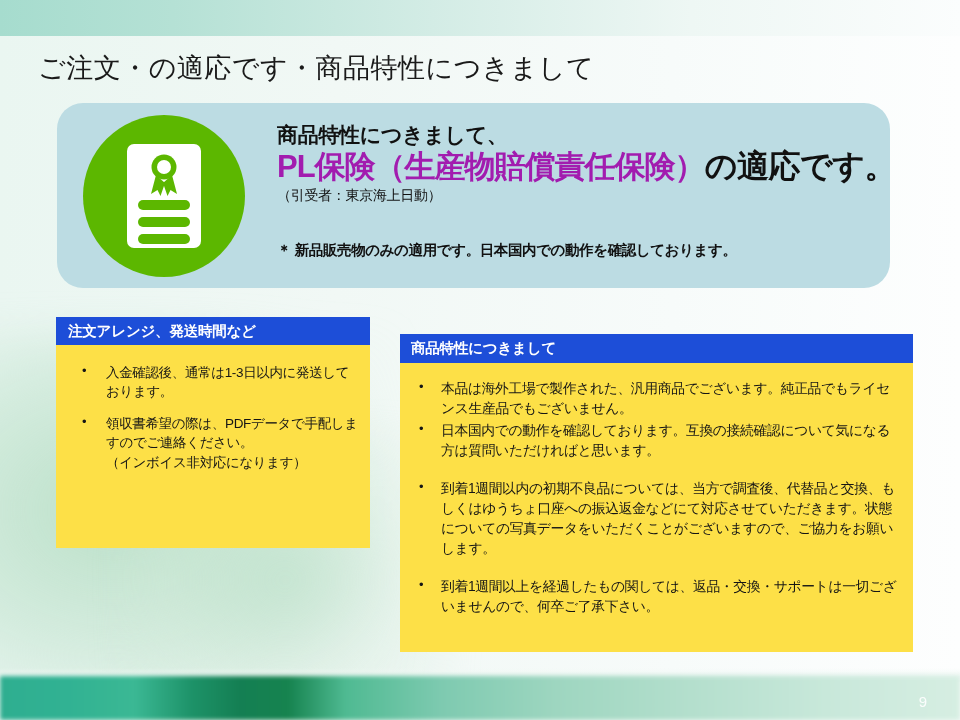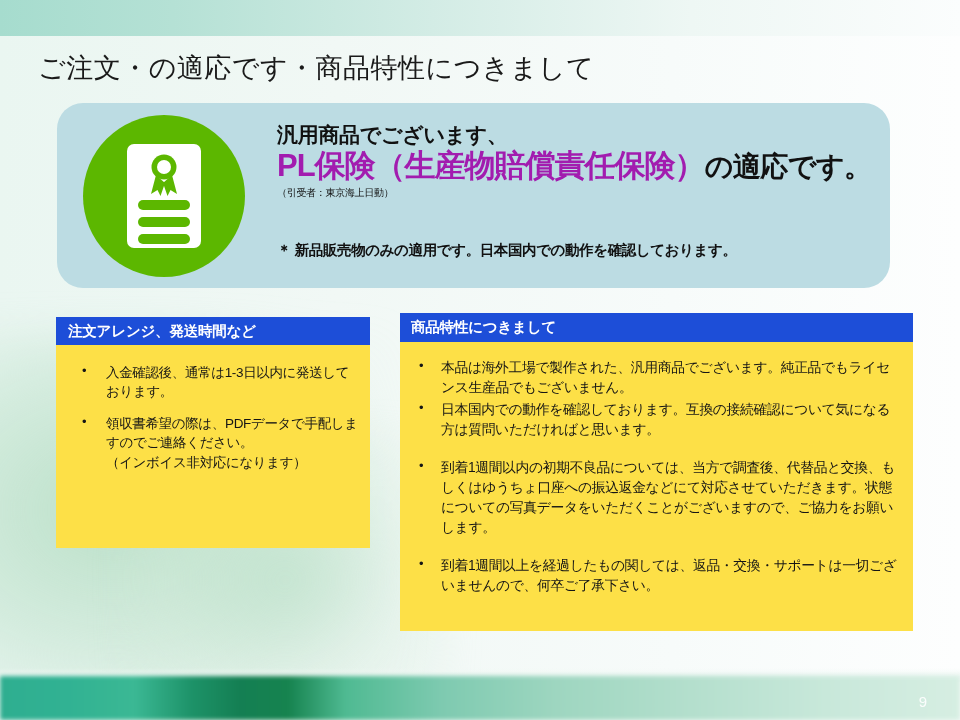--- a/index.html
+++ b/index.html
@@ -249,7 +249,7 @@
     </div>
 
     <div class="banner-text">
-      <div class="bline1">汎用商品でございます、</div>
+      <div class="bline1">商品特性につきまして、</div>
       <div class="bline2">
         <span class="pl-red">PL保険（生産物賠償責任保険）</span><span class="pl-black">の適応です。</span>
       </div>

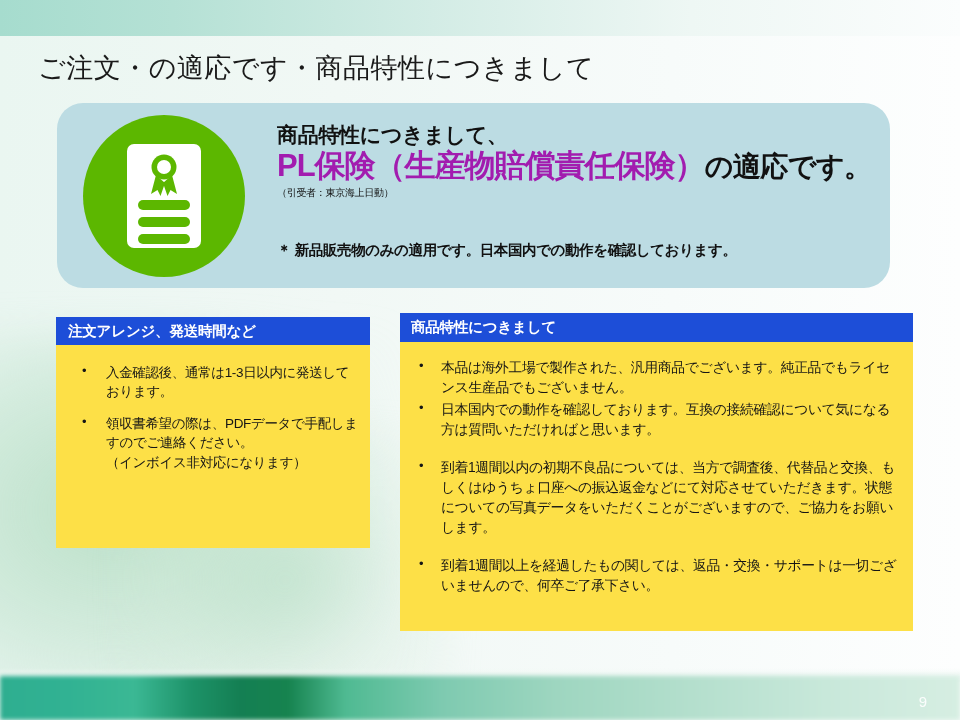--- a/index.html
+++ b/index.html
@@ -136,7 +136,7 @@
     letter-spacing: -1px;
   }
   .pl-black {
-    font-size: 28px;
+    font-size: 32px;
     font-weight: bold;
     color: #111;
     letter-spacing: -0.5px;

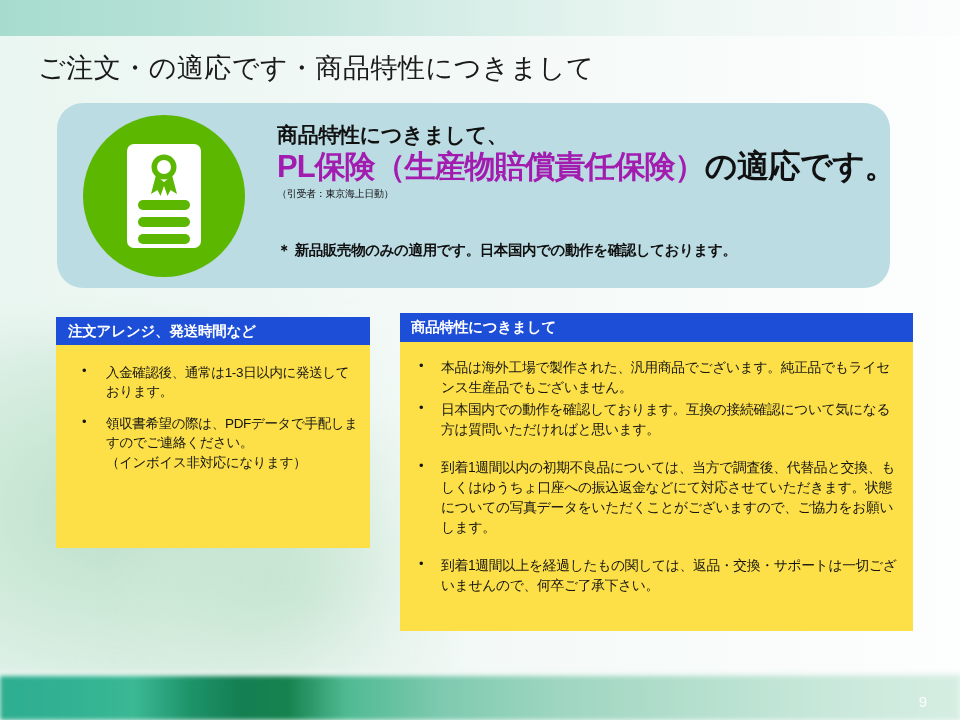--- a/index.html
+++ b/index.html
@@ -143,7 +143,7 @@
   }
   .bline3 {
     margin-top: 3px;
-    font-size: 10px;
+    font-size: 14px;
     color: #111;
     letter-spacing: -0.3px;
   }

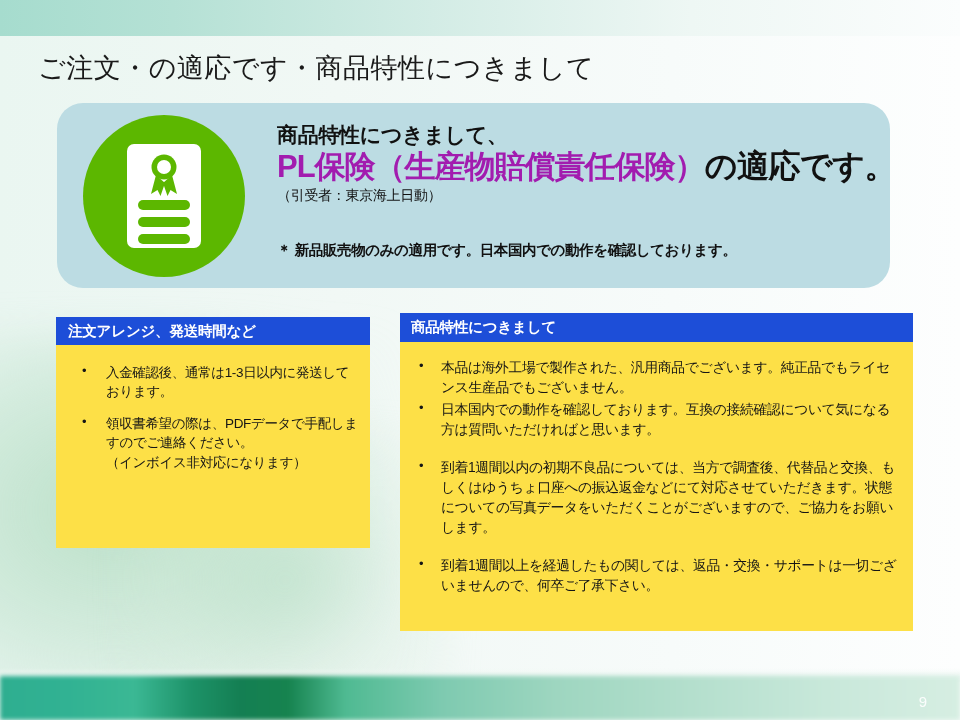--- a/index.html
+++ b/index.html
@@ -174,7 +174,7 @@
   .panel-left .panel-head { height: 28px; padding: 5px 0 0 12px; }
   .panel-left .panel-body { height: 203px; padding: 18px 10px 0 0; }
 
-  .panel-right { left: 400px; top: 313px; width: 513px; }
+  .panel-right { left: 400px; top: 334px; width: 513px; }
   .panel-right .panel-head { height: 29px; padding: 5px 0 0 11px; }
   .panel-right .panel-body { height: 289px; padding: 16px 12px 0 0; }
 

